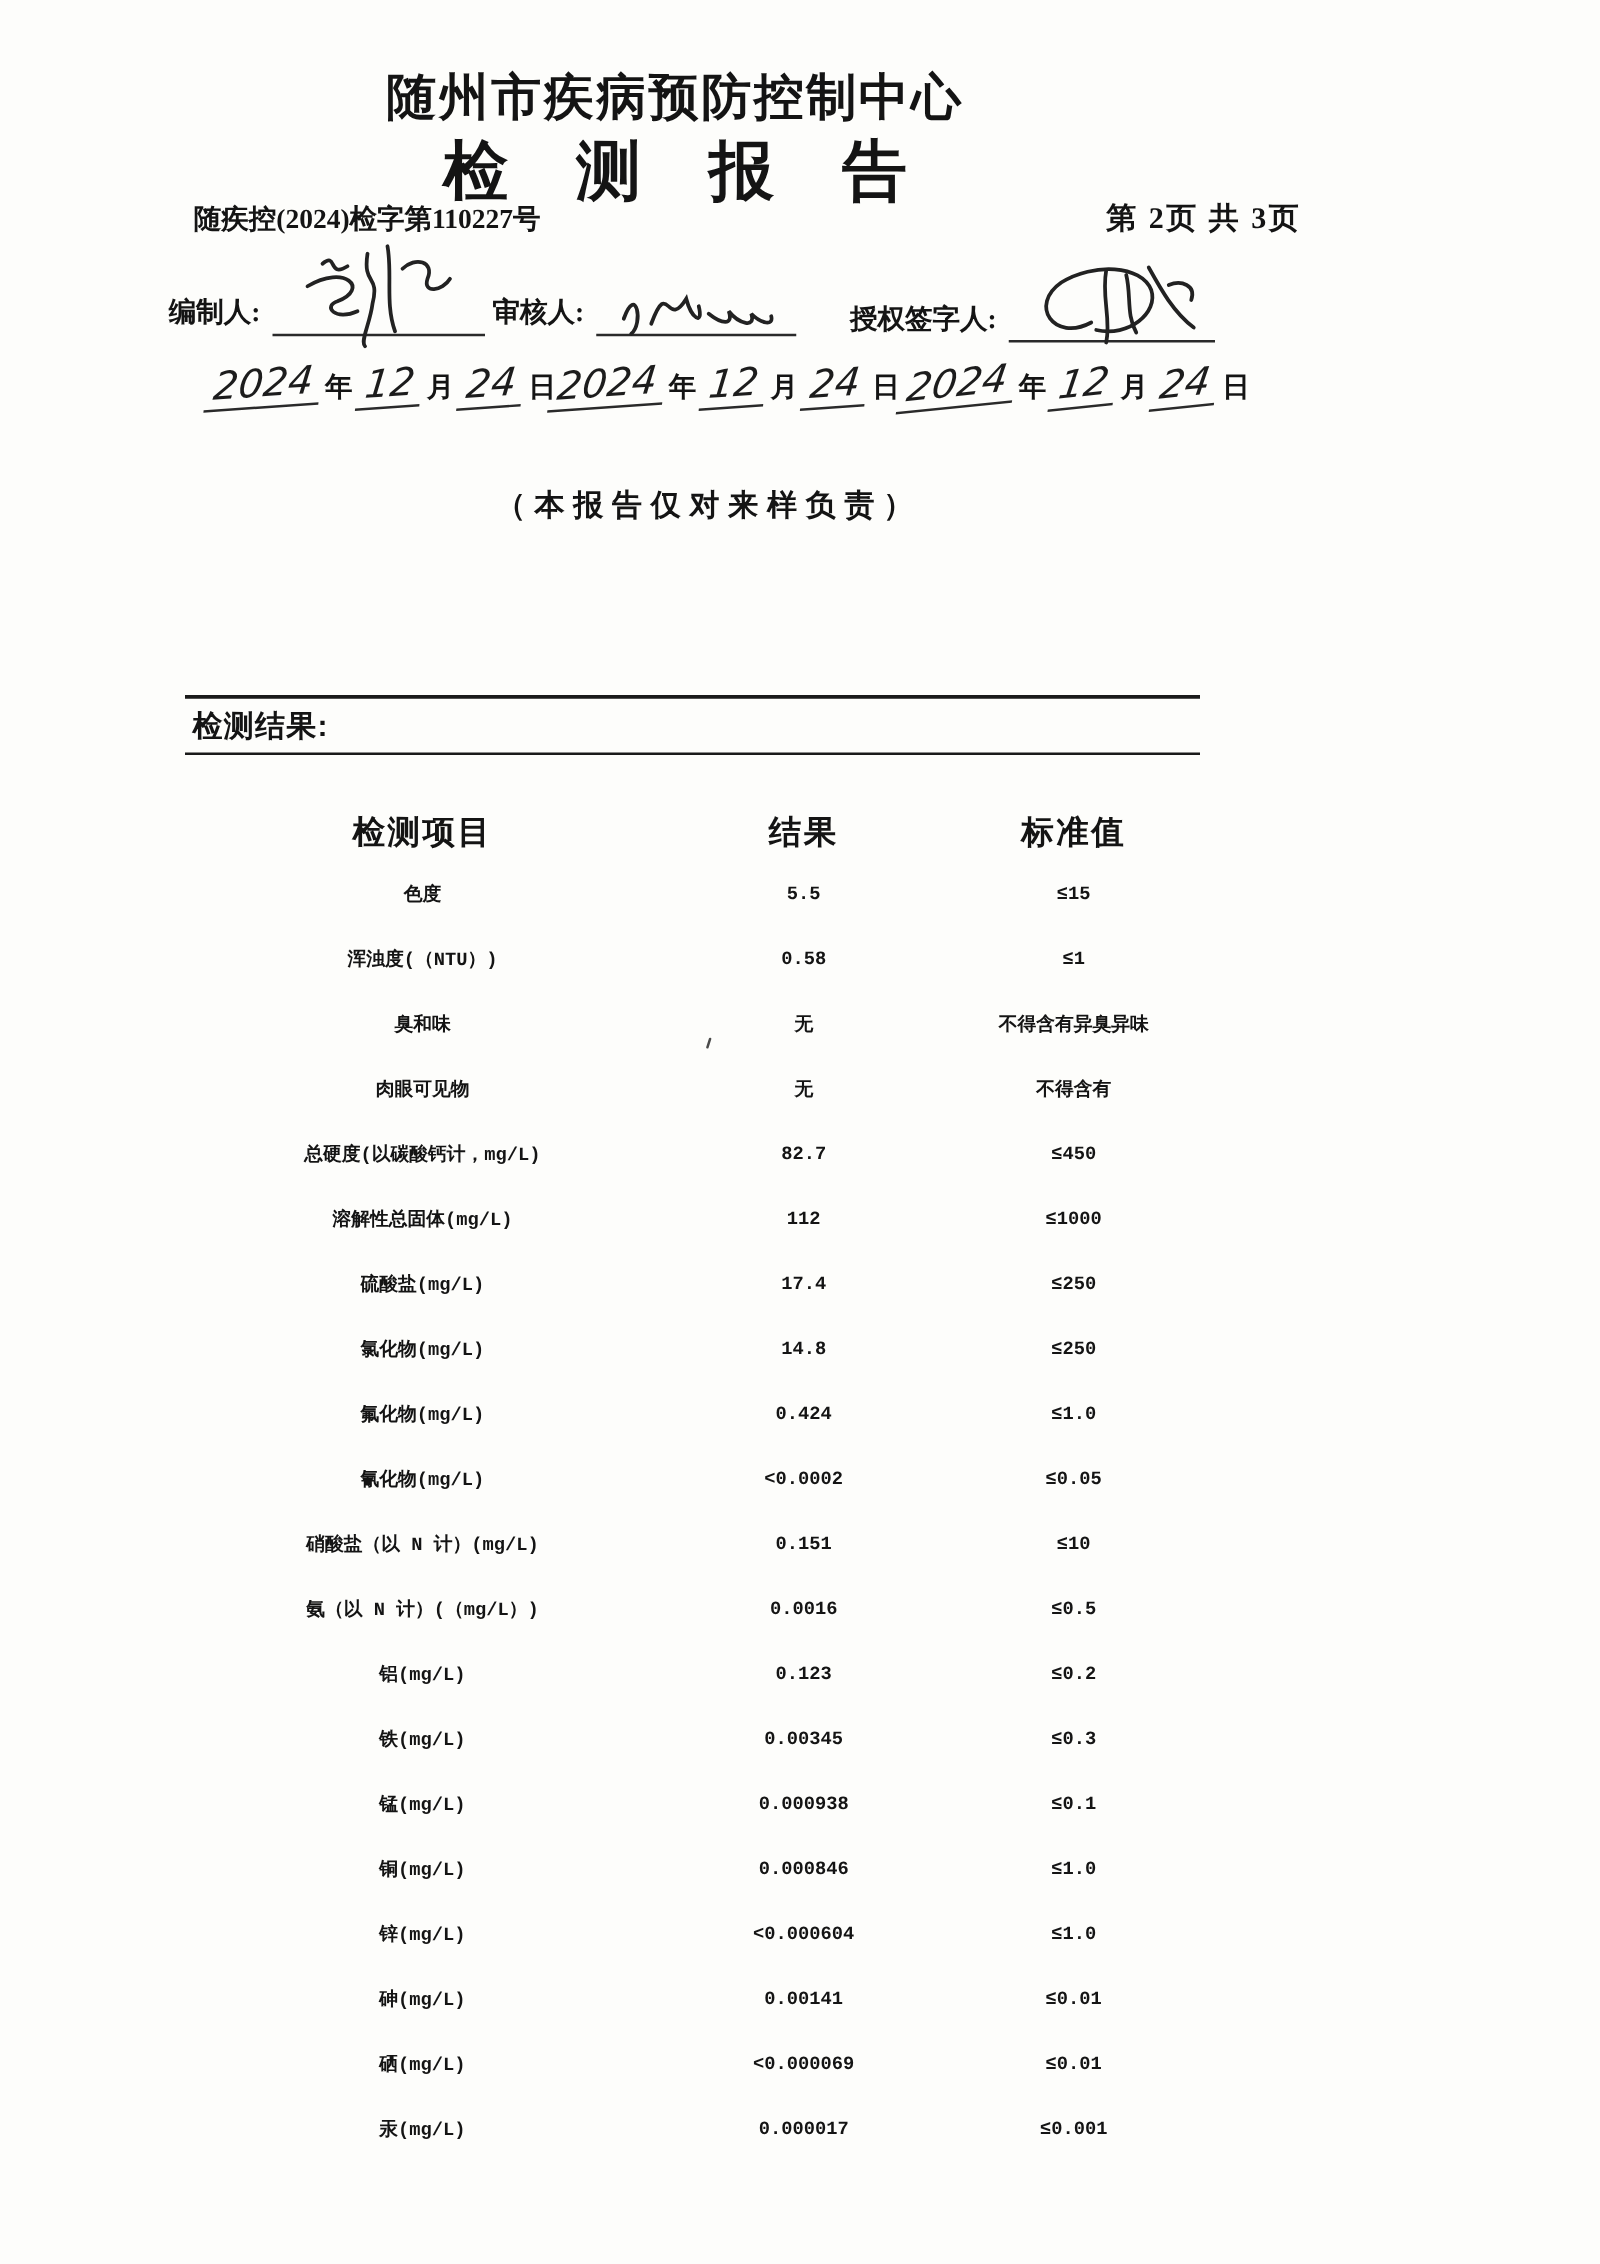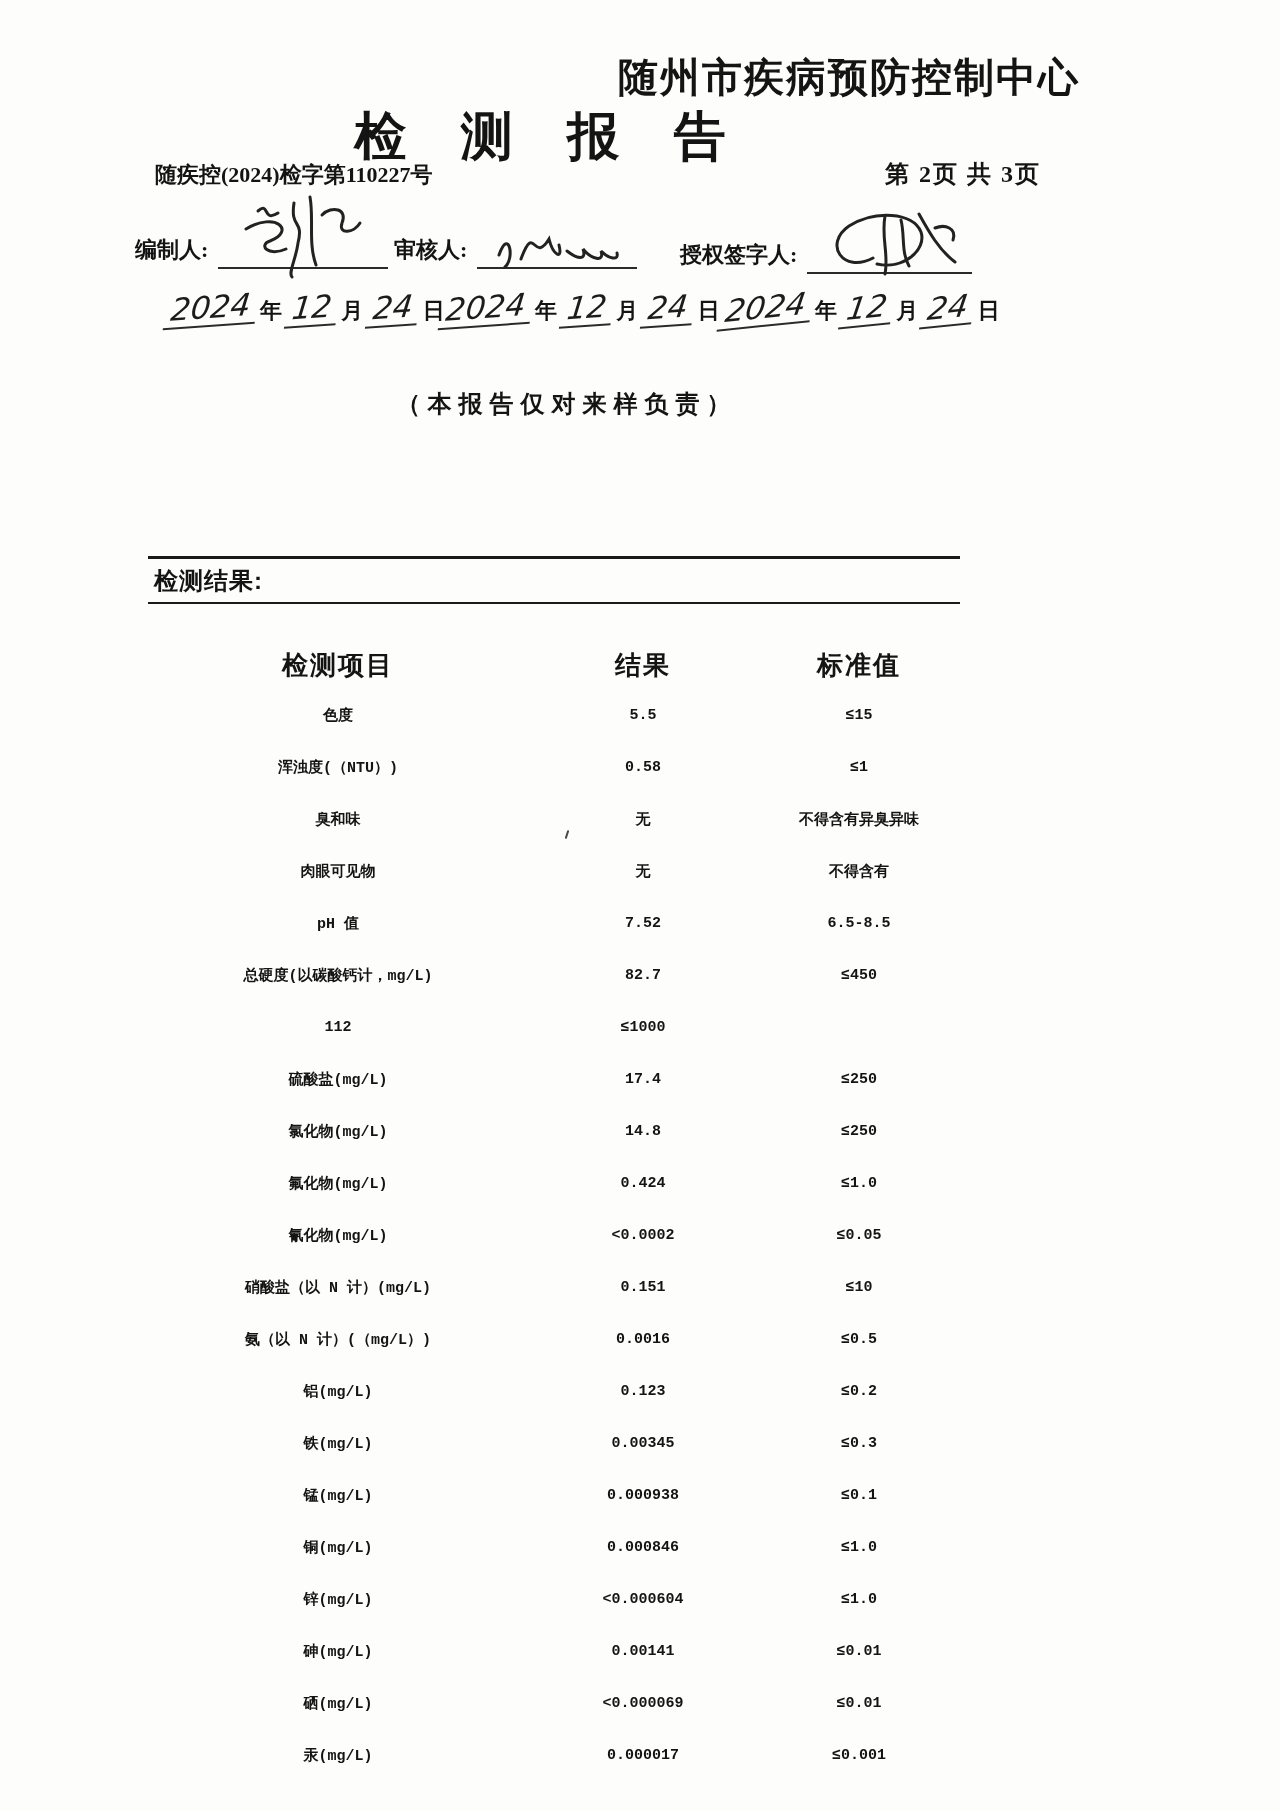--- a/index.html
+++ b/index.html
@@ -16,7 +16,7 @@
   
   .org-name{
     position:absolute;top:50px;left:0;width:1080px;
-    text-align:right;font-size:40px;font-weight:700;letter-spacing:2px;
+    text-align:center;font-size:40px;font-weight:700;letter-spacing:2px;
     font-family:"Liberation Sans", sans-serif;
   }
   .report-title{

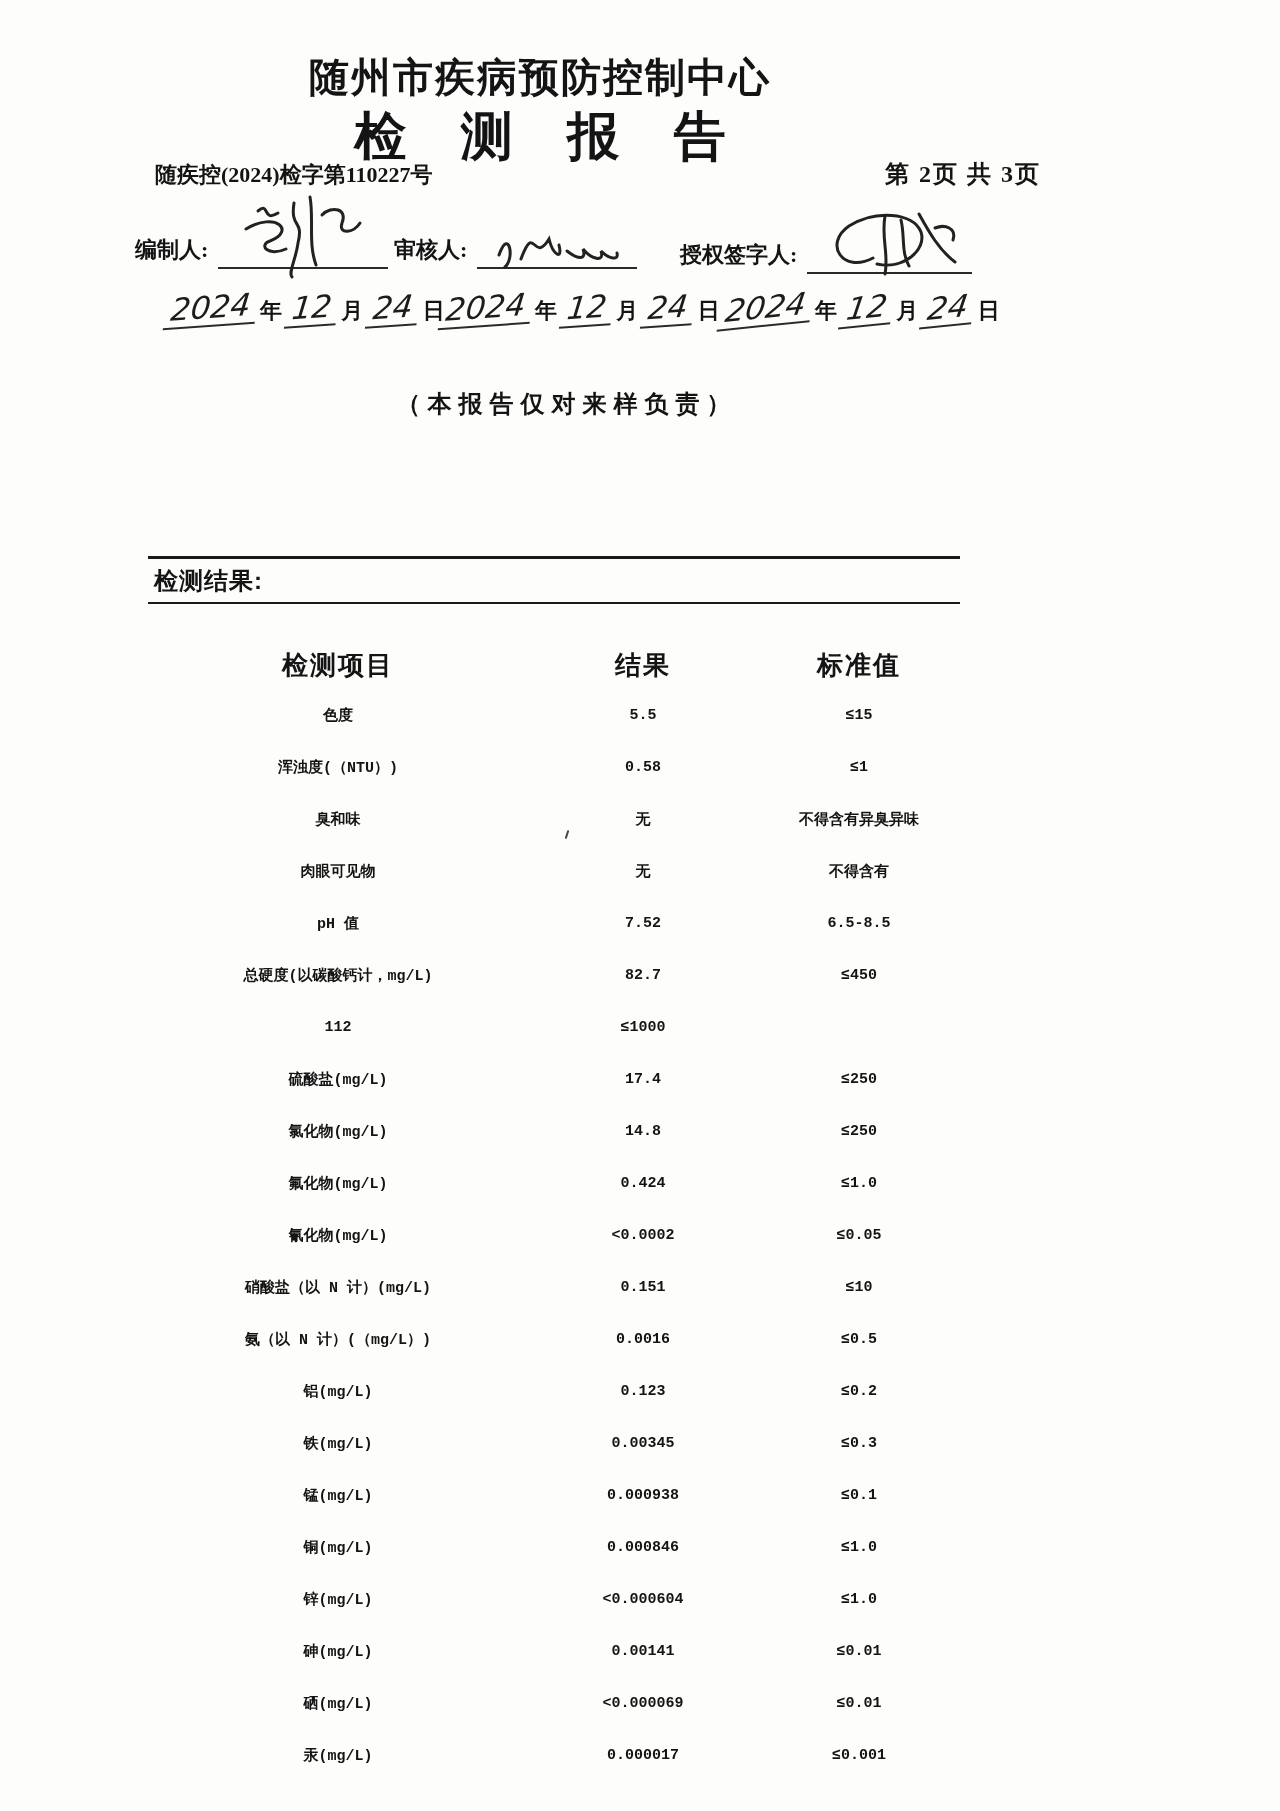--- a/index.html
+++ b/index.html
@@ -223,11 +223,6 @@
     <span class="cell">不得含有</span>
   </div>
 
-  <div class="trow">
-    <span class="cell">pH 值</span>
-    <span class="cell">7.52</span>
-    <span class="cell">6.5-8.5</span>
-  </div>
 
   <div class="trow">
     <span class="cell">总硬度(以碳酸钙计，mg/L)</span>

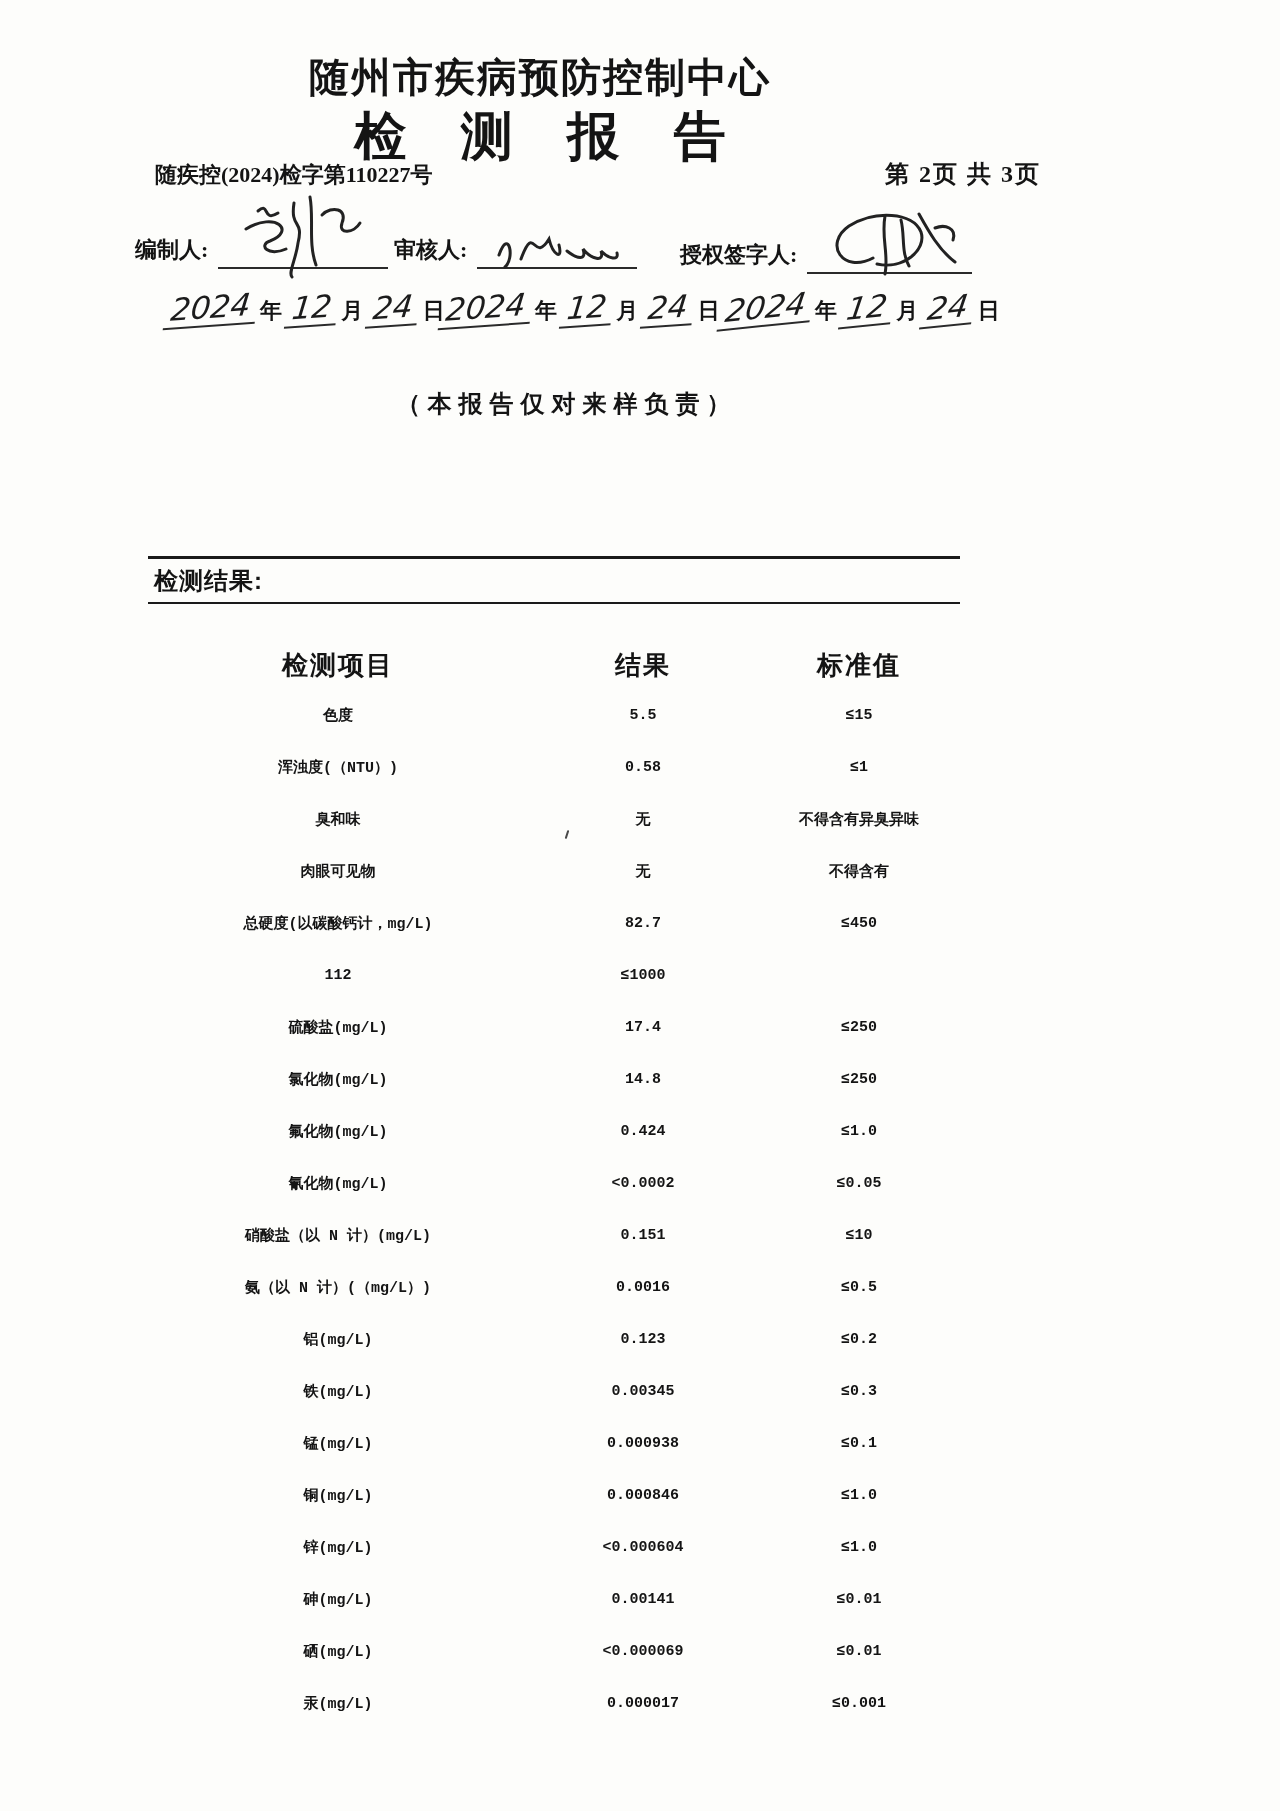--- a/index.html
+++ b/index.html
@@ -231,6 +231,7 @@
   </div>
 
   <div class="trow">
+    <span class="cell">溶解性总固体(mg/L)</span>
     <span class="cell">112</span>
     <span class="cell">≤1000</span>
   </div>

